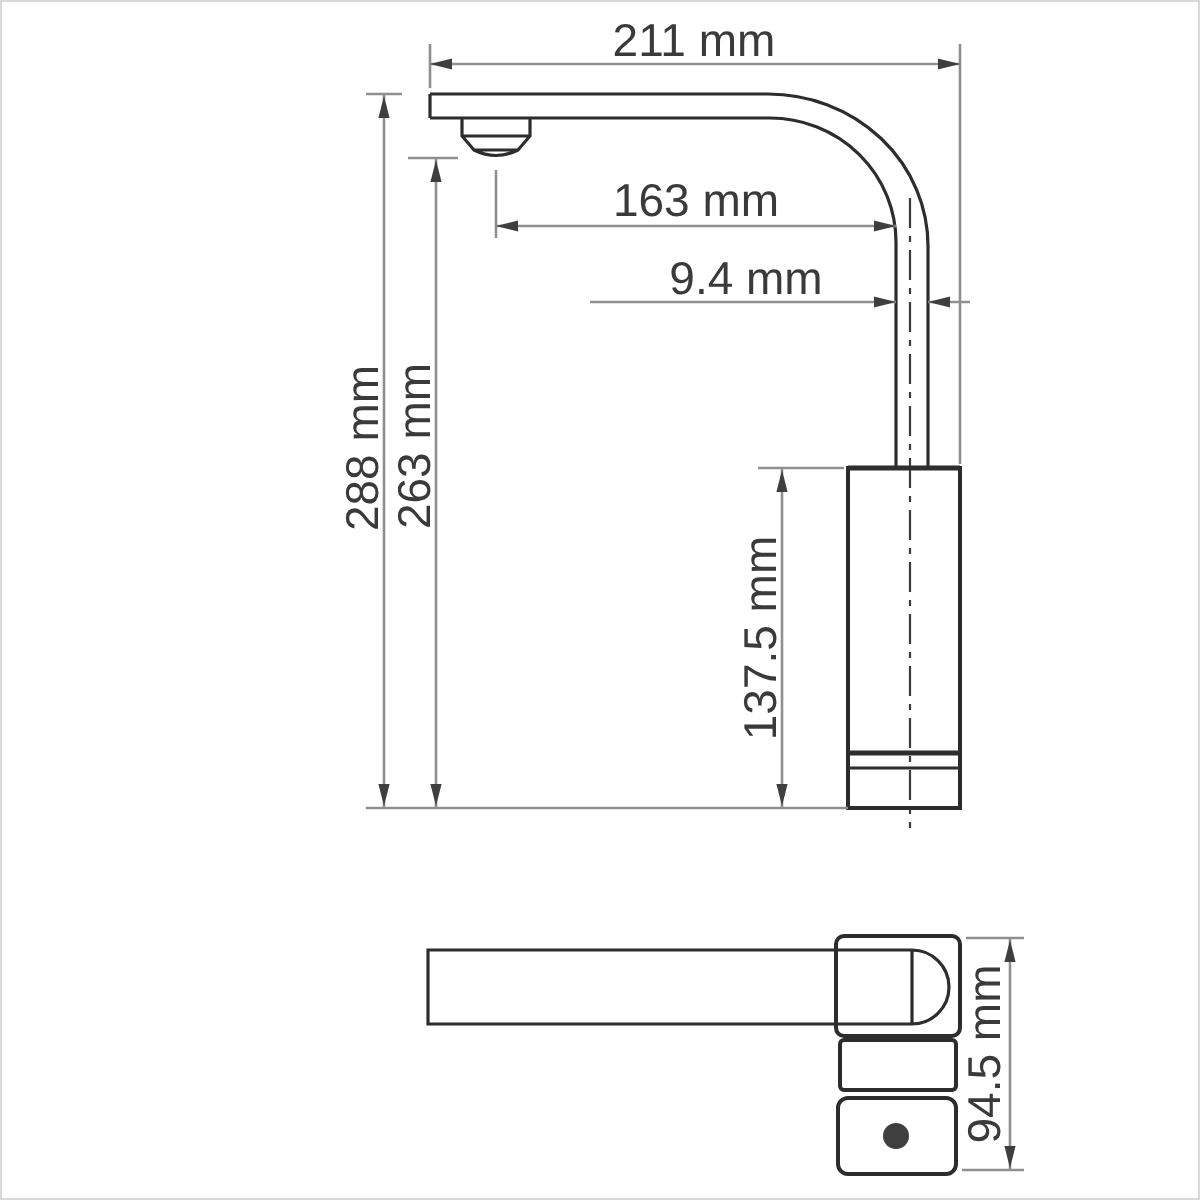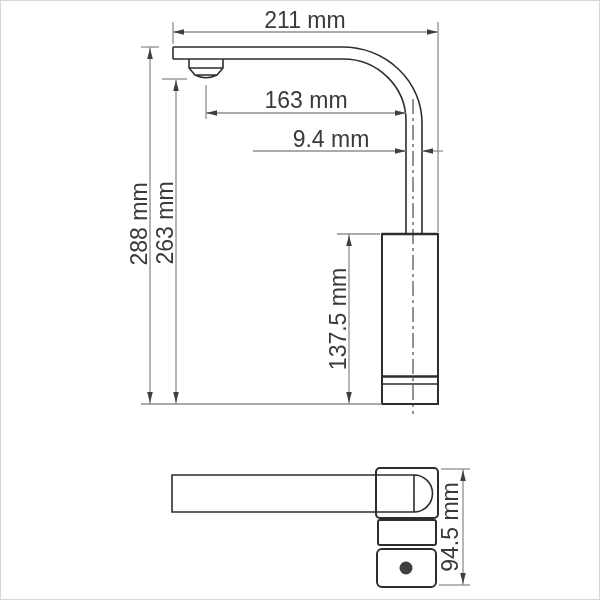--- a/index.html
+++ b/index.html
@@ -10,6 +10,7 @@
     background:#ffffff;
     border:1px solid #d8d8d8;
     font-family:"Liberation Sans", sans-serif;
+    padding-left:42px;
   }
   svg{display:block;}
   .obj{stroke:#2d2d2d;stroke-width:1.6;fill:none;stroke-linecap:butt;}

